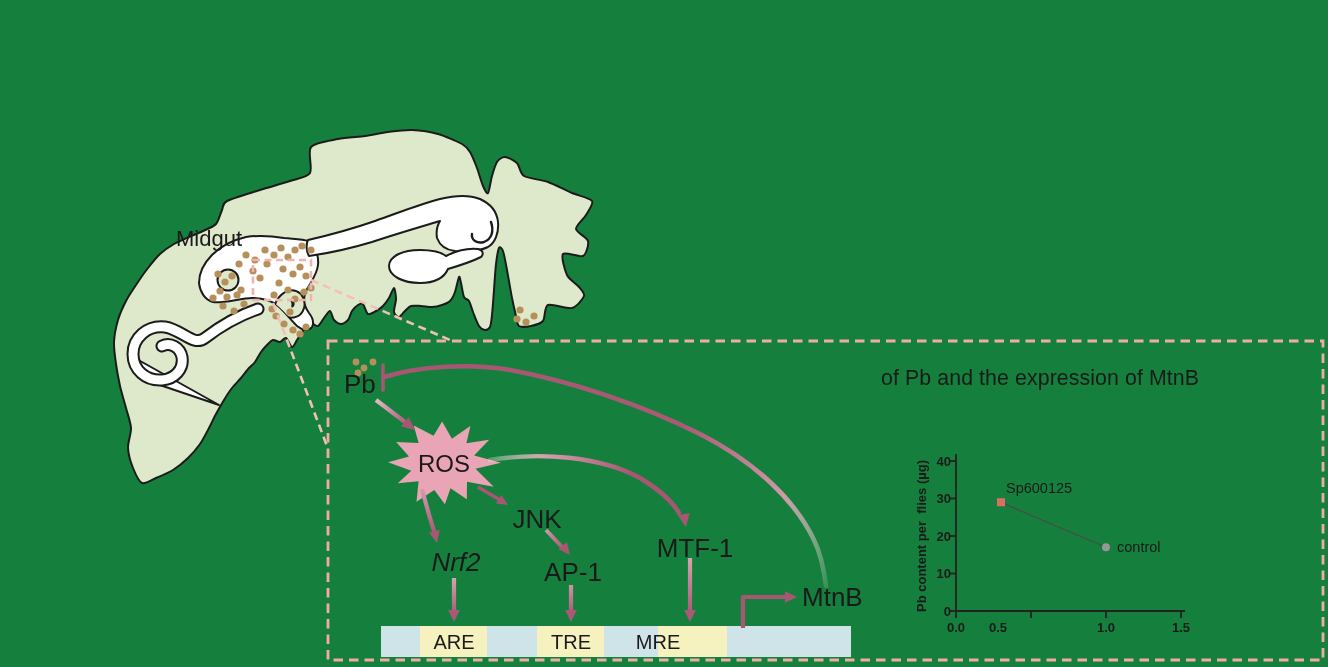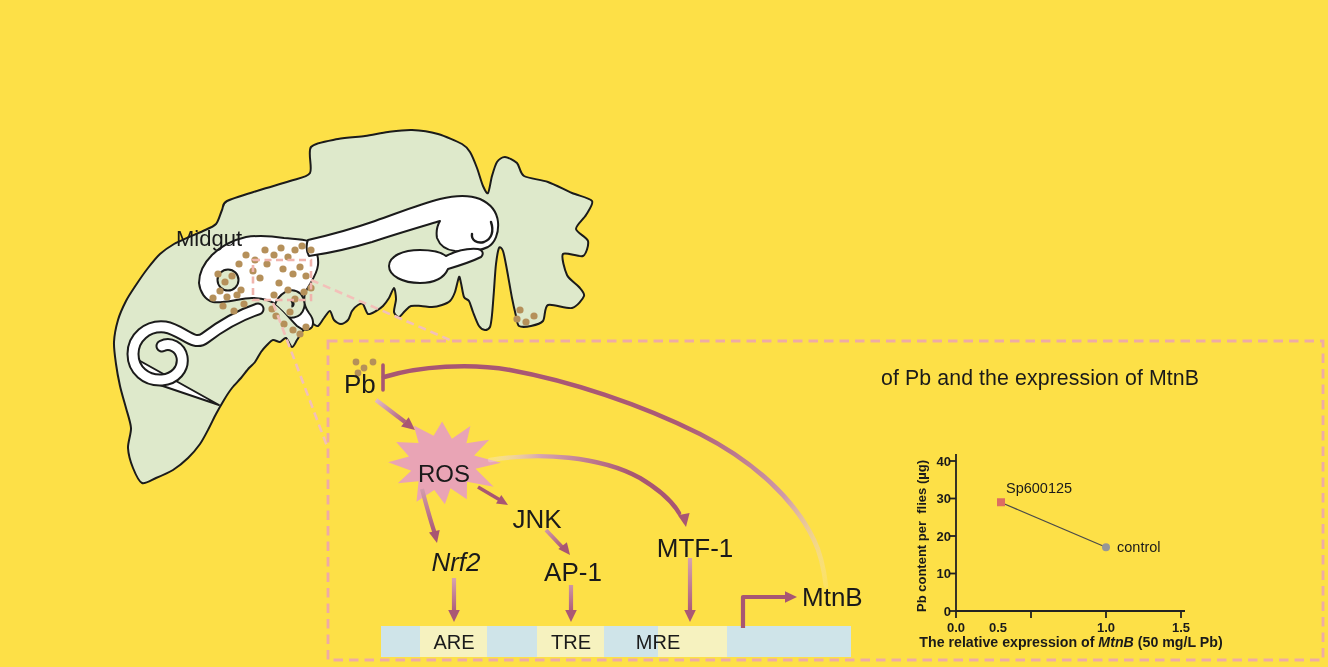--- a/index.html
+++ b/index.html
@@ -3,7 +3,7 @@
 <meta charset="utf-8">
 <style>
   html,body{margin:0;padding:0;background:#ffffff;}
-  .stage{position:relative;width:1328px;height:667px;background:#fde047;overflow:hidden;
+  .stage{position:relative;width:1328px;height:667px;background:#15803d;overflow:hidden;
          font-family:"Liberation Sans","DejaVu Sans",sans-serif;color:#1a1a1a;}
   svg.layer{position:absolute;left:0;top:0;}
   .lbl{position:absolute;white-space:nowrap;color:#1a1a1a;}

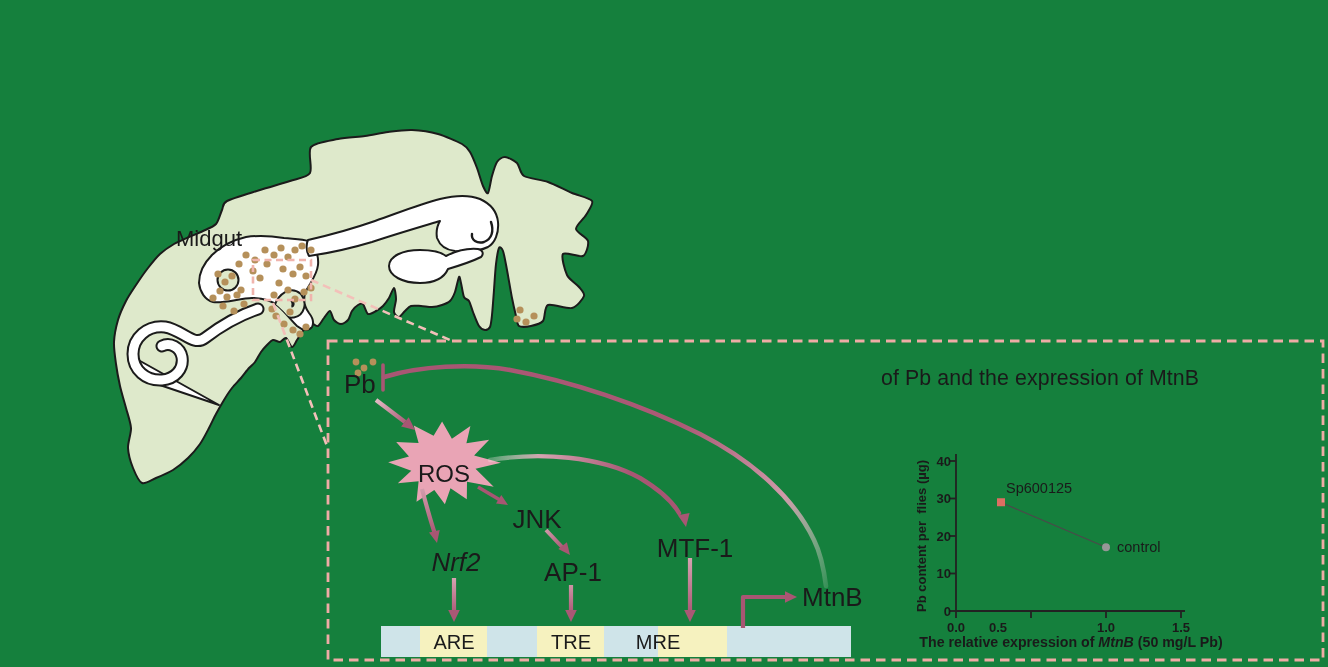--- a/index.html
+++ b/index.html
@@ -219,7 +219,7 @@
   <div class="lbl" style="left:176px;top:226px;font-size:22px;">Midgut</div>
 
   <div class="lbl node" style="left:344px;top:369px;">Pb</div>
-  <div class="lbl node c" style="left:444px;top:460px;font-size:24px;">ROS</div>
+  <div class="lbl node c" style="left:444px;top:450px;font-size:24px;">ROS</div>
   <div class="lbl node c" style="left:537px;top:504px;">JNK</div>
   <div class="lbl node c" style="left:456px;top:547px;font-style:italic;">Nrf2</div>
   <div class="lbl node c" style="left:573px;top:557px;">AP-1</div>

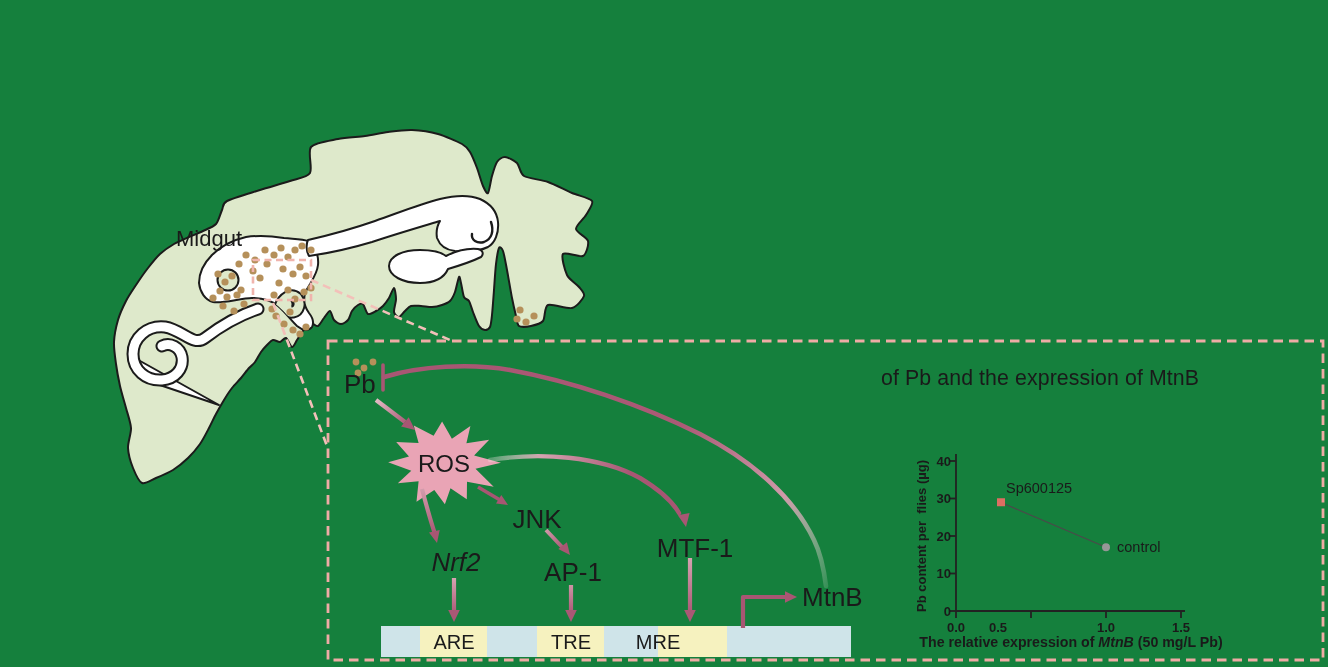--- a/index.html
+++ b/index.html
@@ -248,11 +248,6 @@
 
   <div class="lbl axis-label ylab pre-text" style="left:921px;top:536px;">Pb content per  flies (µg)</div>
 
-  <div class="lbl axis-label c" style="left:1071px;top:634px;">
-    <span>The relative expression of</span>
-    <span class="it">MtnB</span>
-    <span>(50 mg/L Pb)</span>
-  </div>
 
   <div class="lbl pt-label" id="lbl-sp" style="left: 1006px; top: 480.25px;">Sp600125</div>
   <div class="lbl pt-label" id="lbl-ctrl" style="left: 1117px; top: 539.25px;">control</div>

